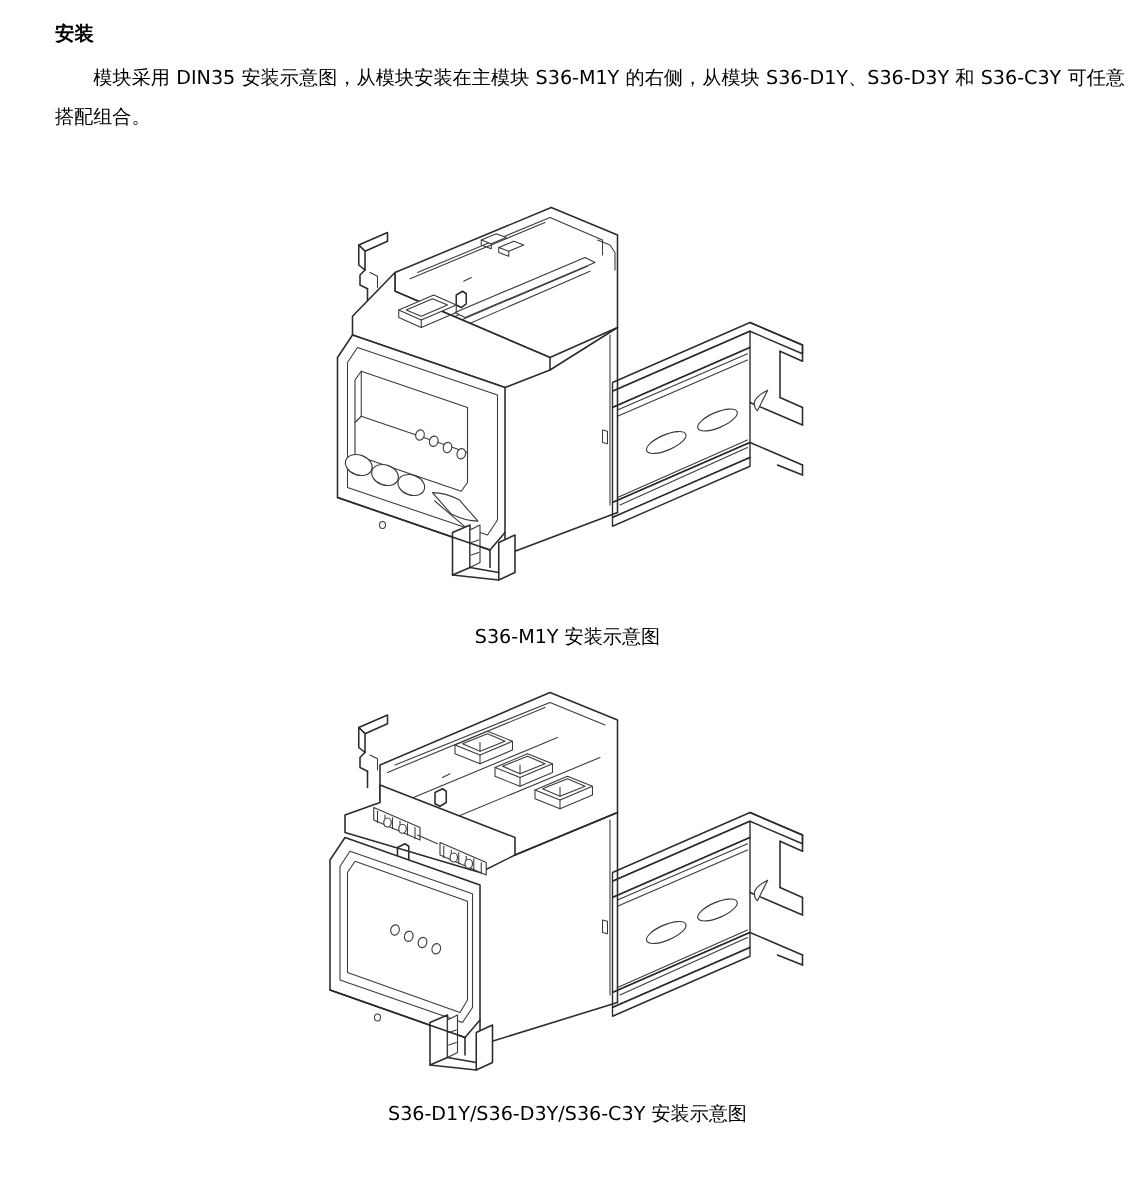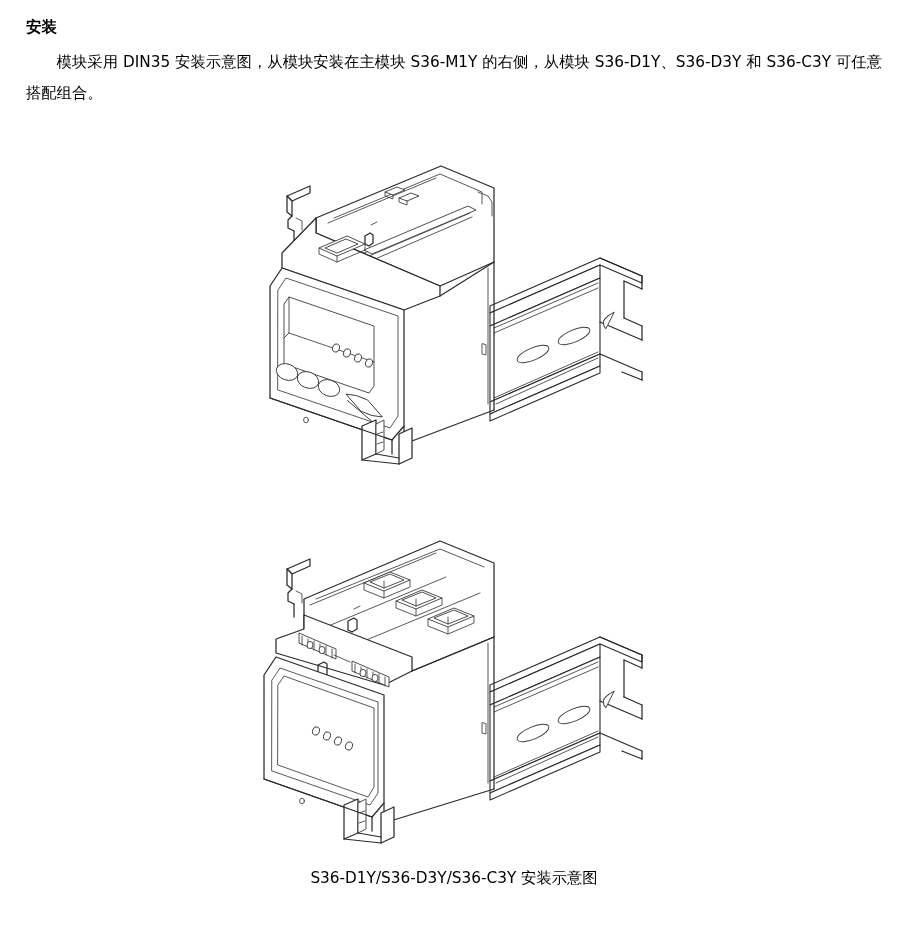--- a/index.html
+++ b/index.html
@@ -27,7 +27,7 @@
   
   .text-block {
     position: absolute;
-    left: 26px;
+    left: 44px;
     top: 16px;
     width: 856px;
   }

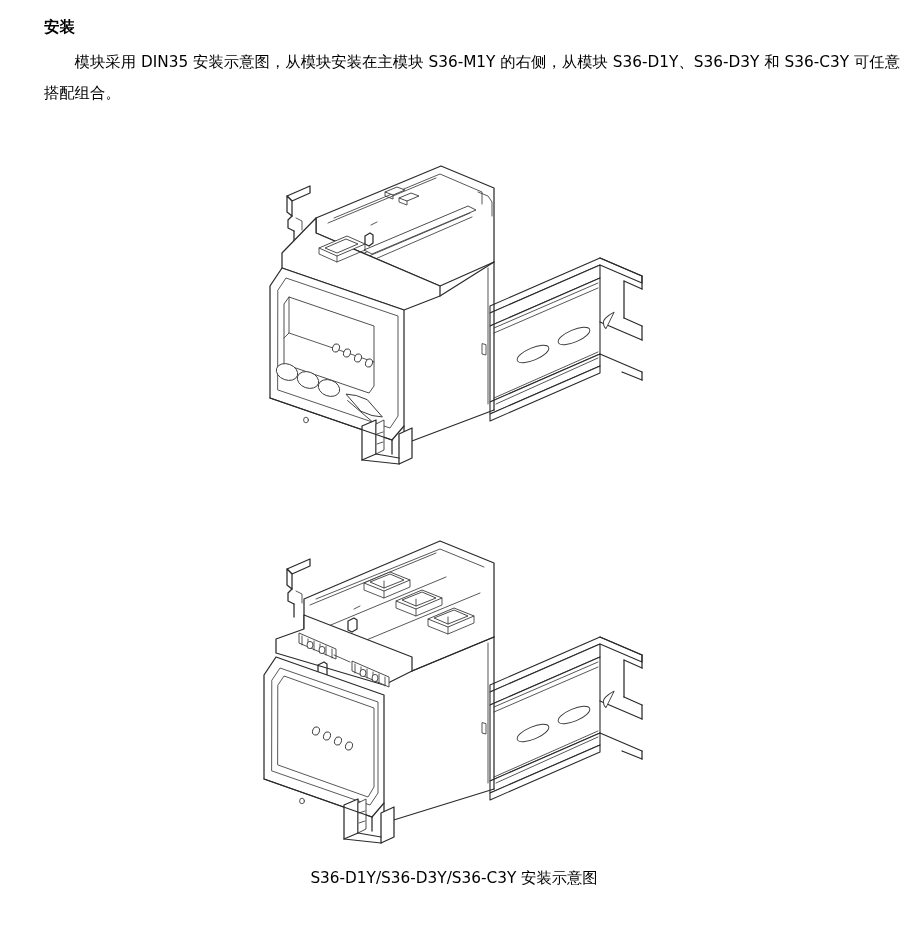--- a/index.html
+++ b/index.html
@@ -254,6 +254,7 @@
       </g>
     </svg>
 
+    <div class="figure-caption">S36-M1Y 安装示意图</div>
   </div>
 
   <div class="figure" id="figure-2">

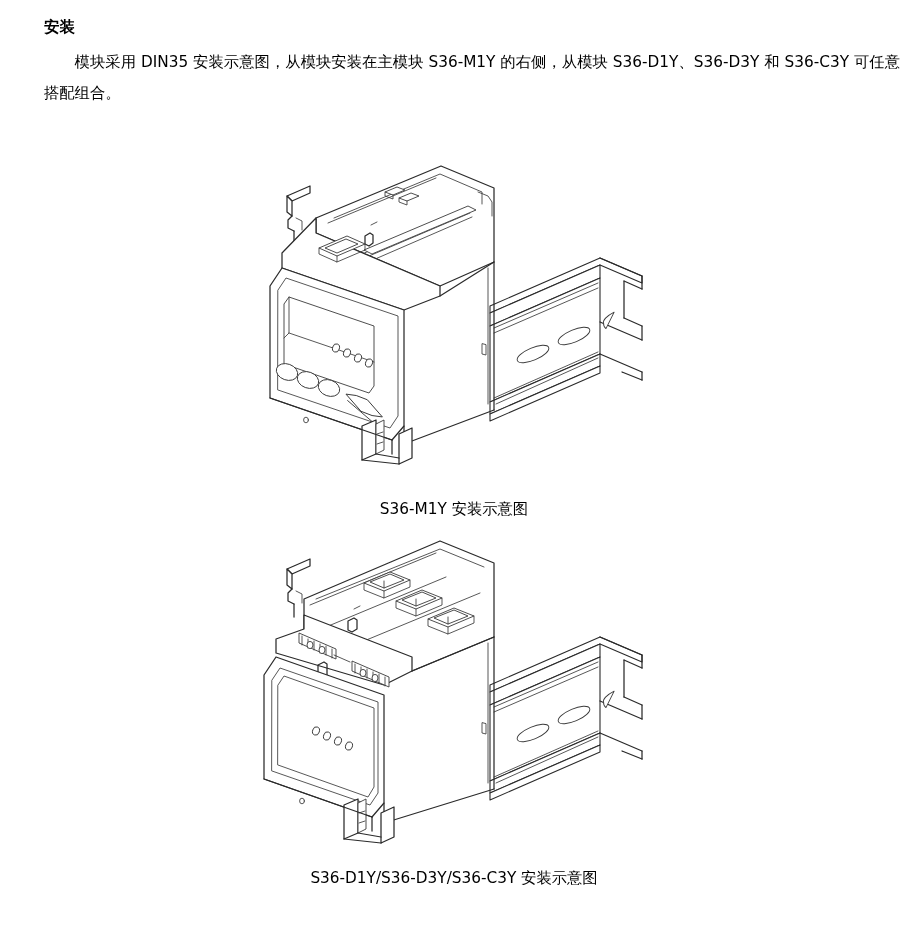--- a/index.html
+++ b/index.html
@@ -60,7 +60,7 @@
     text-align: center;
   }
   #figure-1 { top: 158px; }
-  #figure-2 { top: 535px; }
+  #figure-2 { top: 548px; }
 
   .figure-art {
     display: block;

